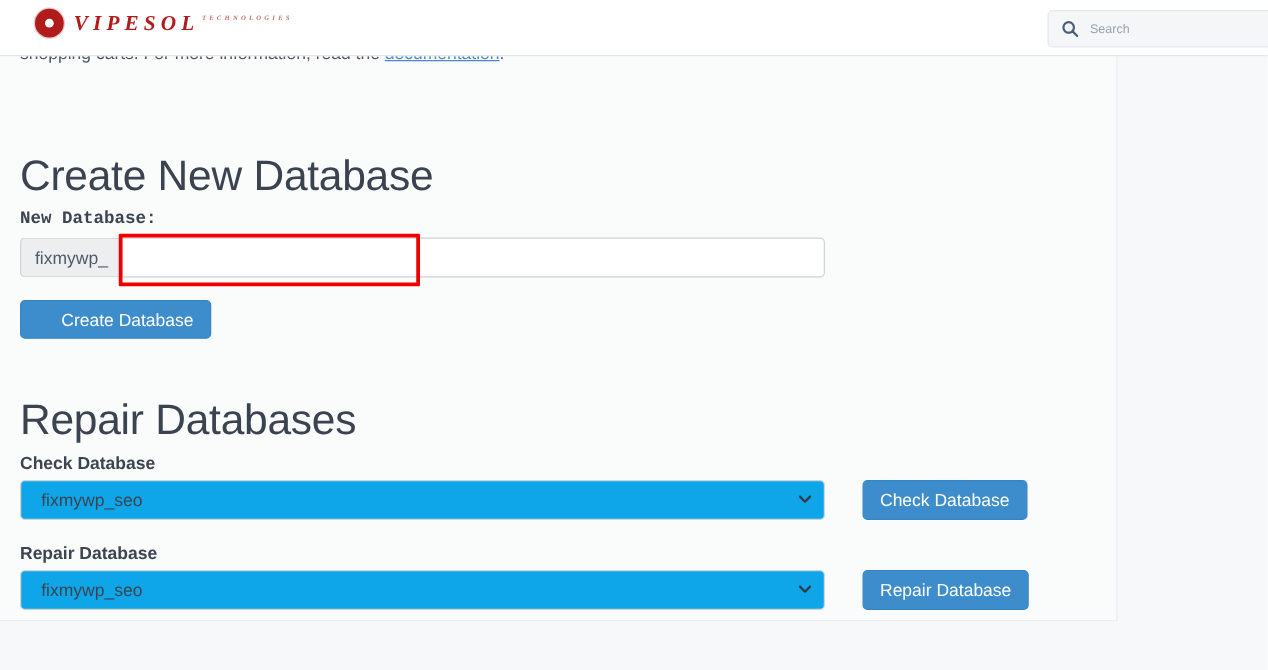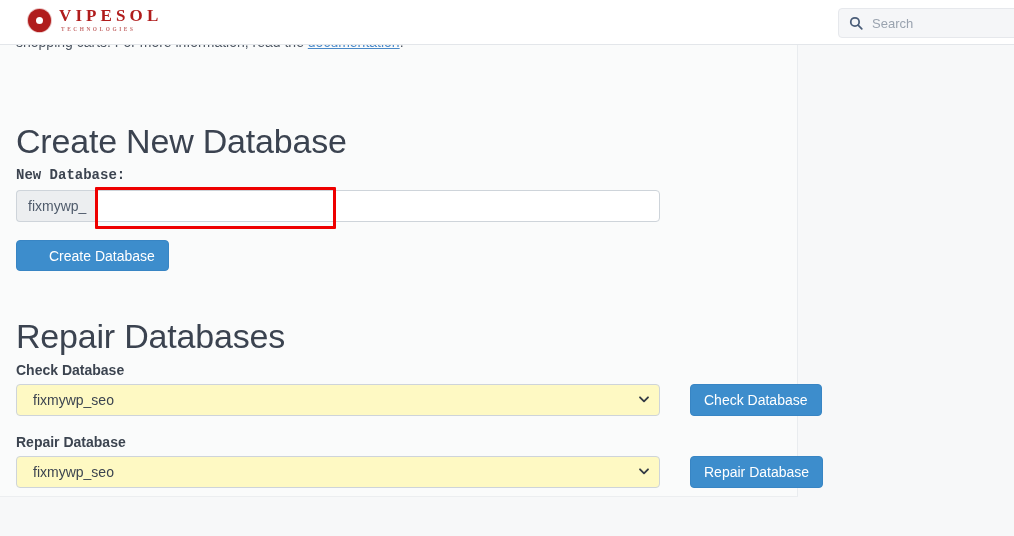--- a/index.html
+++ b/index.html
@@ -51,8 +51,9 @@
   .logo-text {
     margin-left: 8px;
     display: flex;
-    flex-direction: column;
+    flex-direction: row;
     justify-content: center;
+    font-style: italic;
   }
   .logo-name {
     font-family: "Liberation Serif", serif;

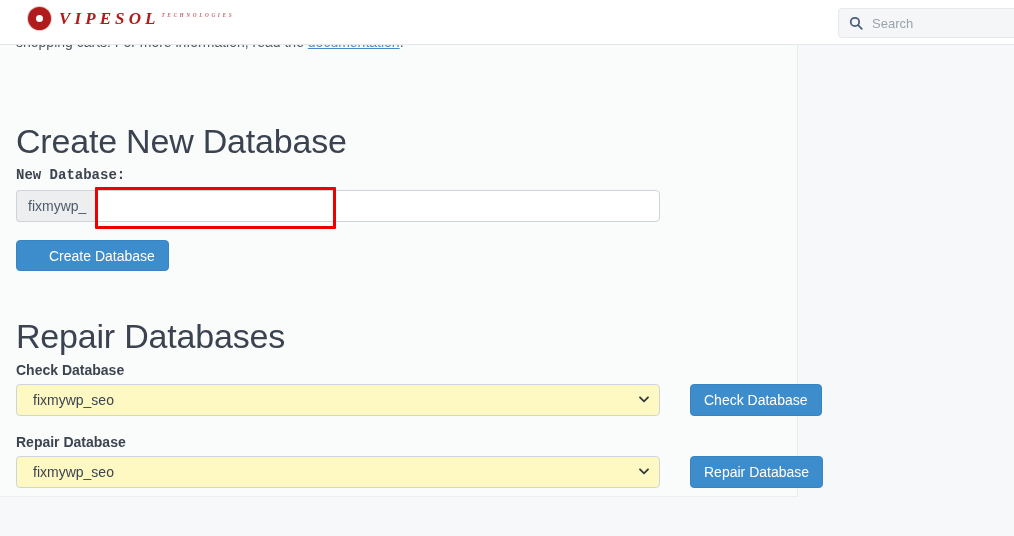--- a/index.html
+++ b/index.html
@@ -100,7 +100,7 @@
     outline: none;
     background: transparent;
     font-family: "Liberation Sans", sans-serif;
-    font-size: 13px;
+    font-size: 10px;
     color: #a21caf;
     margin-left: 9px;
     padding: 0;

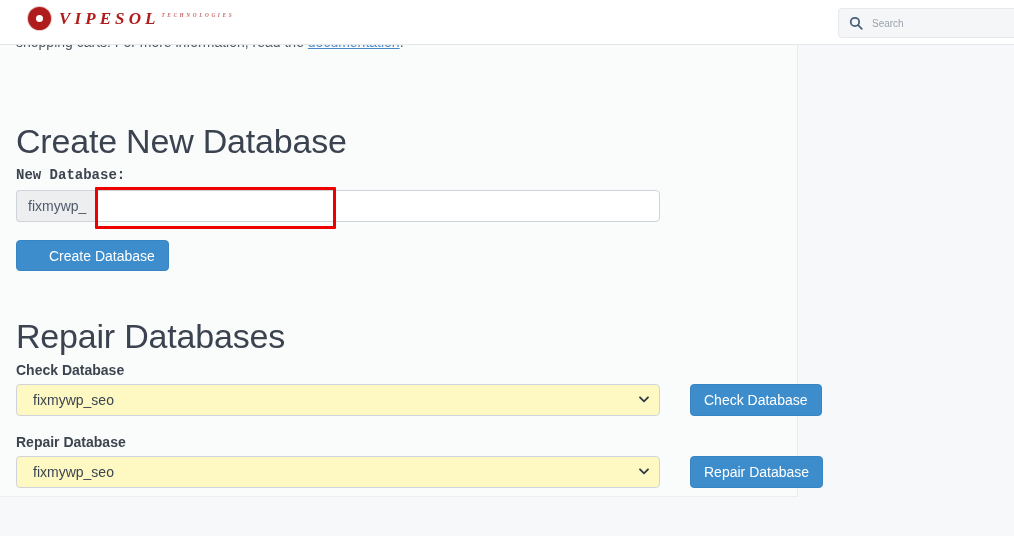--- a/index.html
+++ b/index.html
@@ -119,7 +119,7 @@
   .content-card {
     position: absolute;
     left: 0; top: 0;
-    width: 798px;
+    width: 894px;
     height: 452px;
     background: #fafbfb;
     border-right: 1px solid #e9ecef;

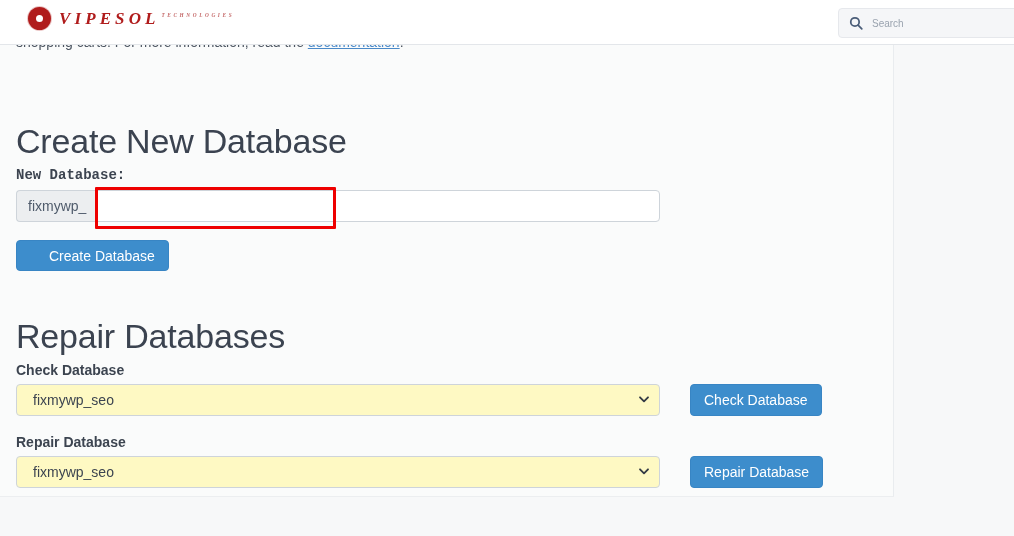--- a/index.html
+++ b/index.html
@@ -255,7 +255,7 @@
     height: 32px;
     appearance: none;
     -webkit-appearance: none;
-    background: #fef9c3;
+    background: #0ea5e9;
     border: 1px solid #ced4da;
     border-radius: 4px;
     font-family: "Liberation Sans", sans-serif;

